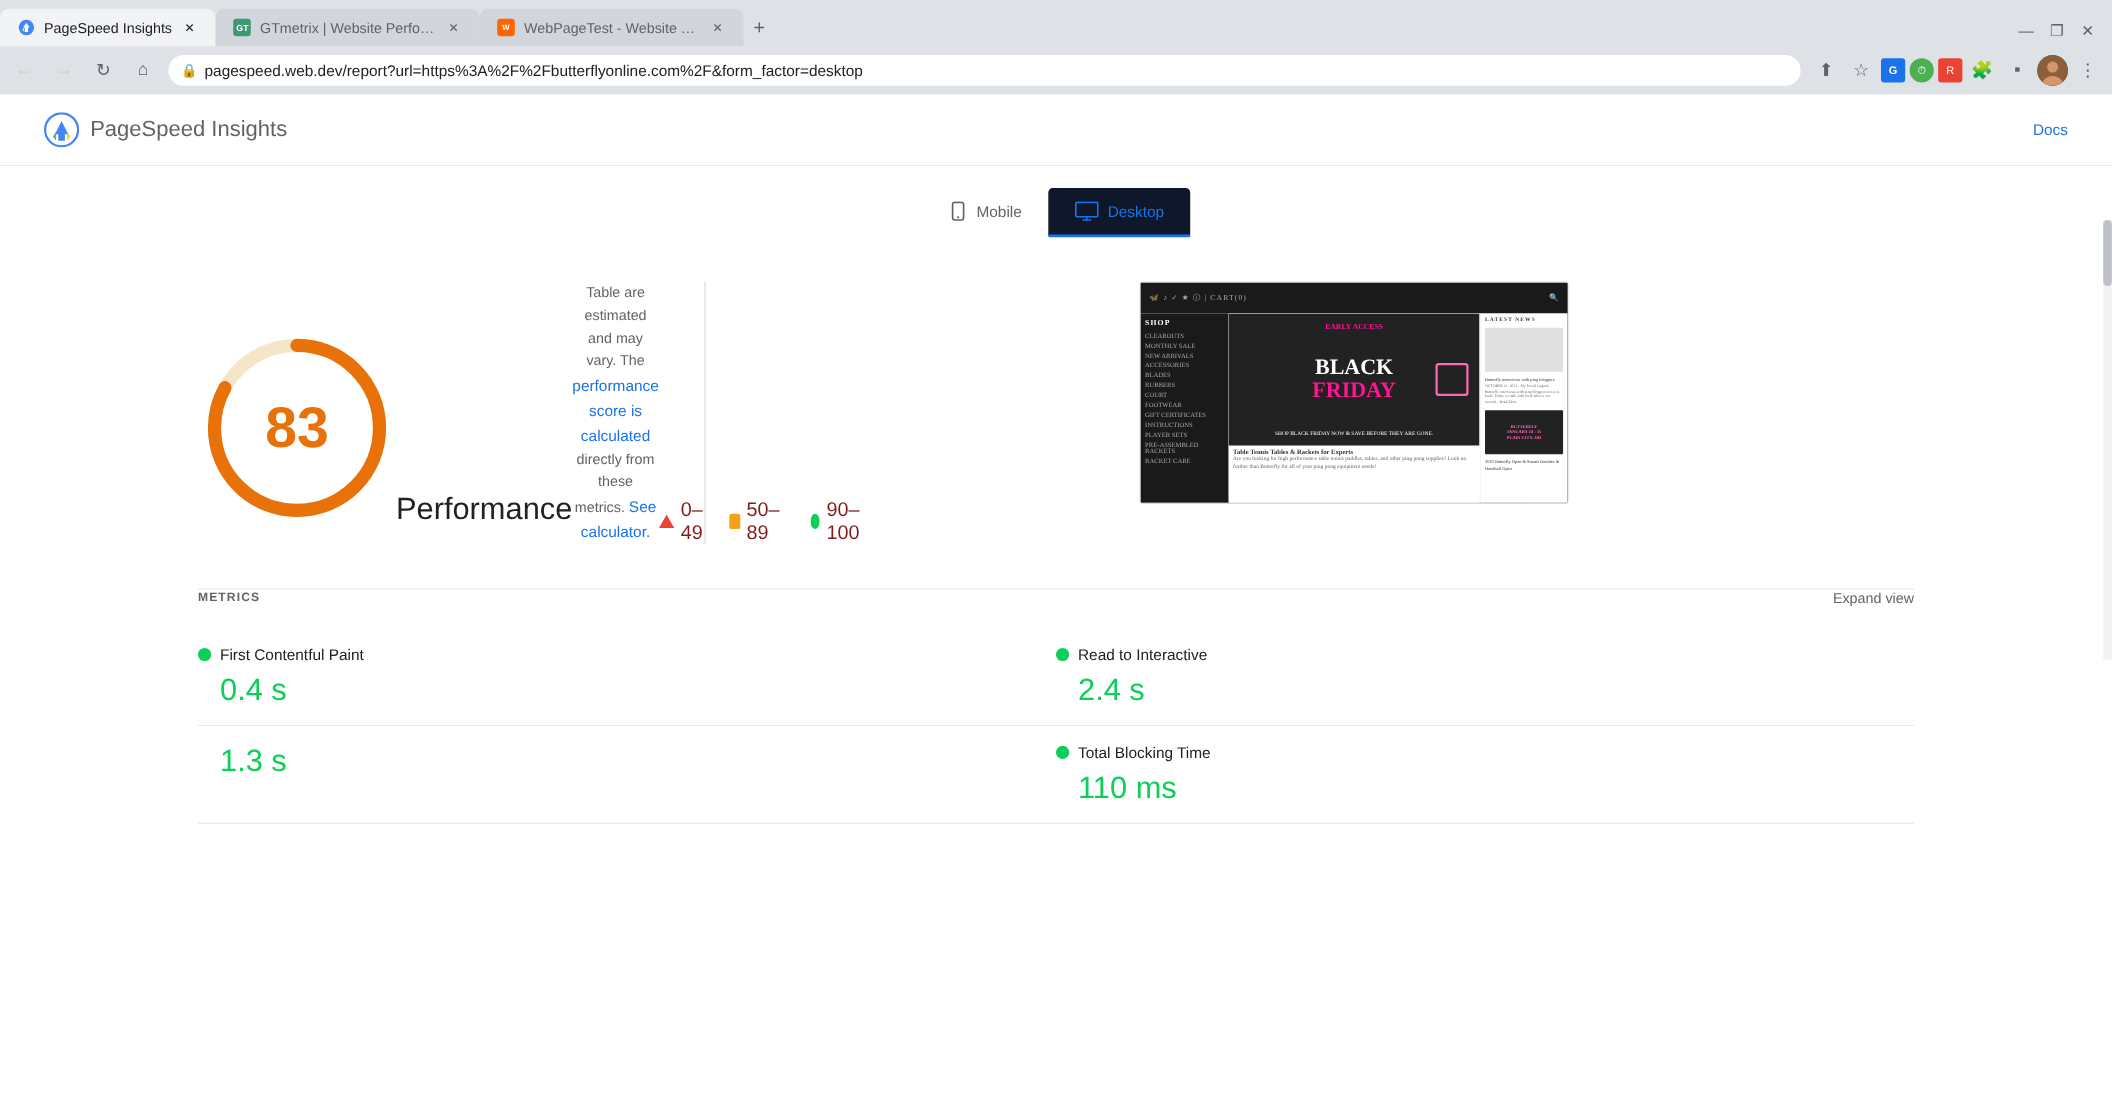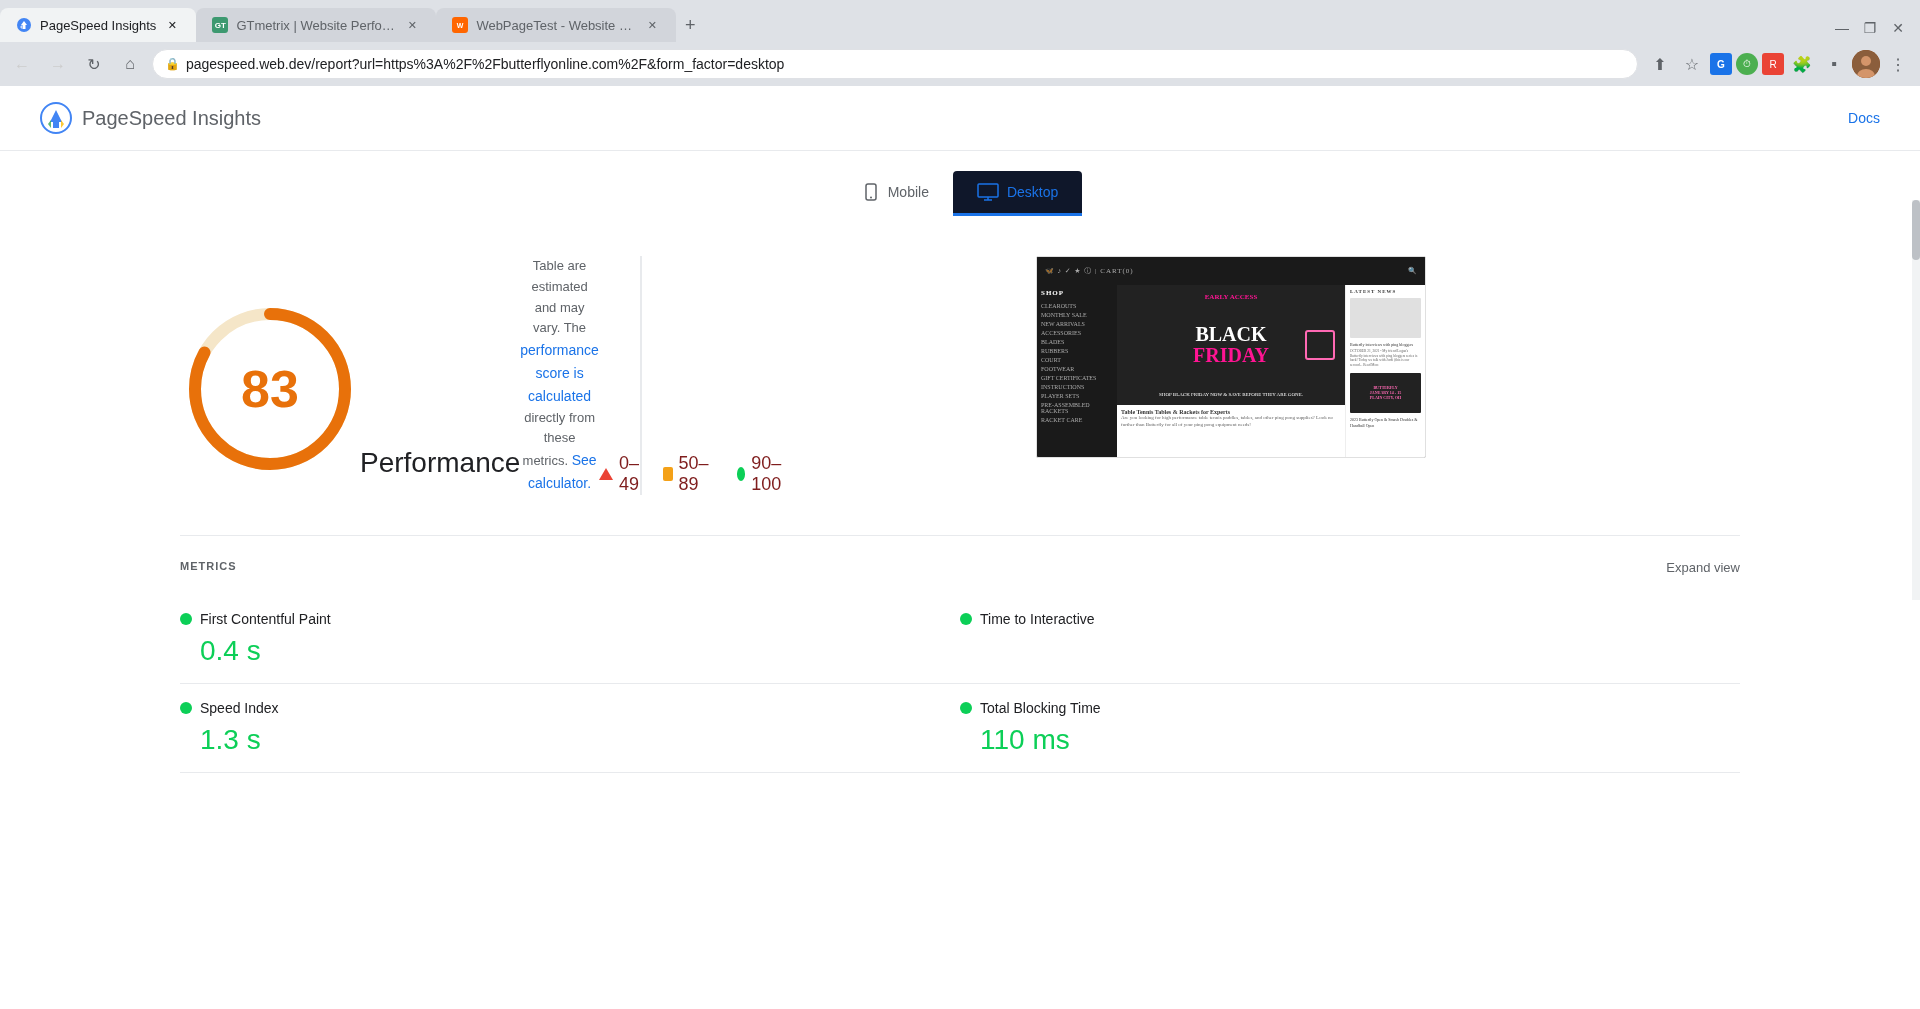--- a/index.html
+++ b/index.html
@@ -410,9 +410,9 @@
     .metrics-header {
       display: flex;
       justify-content: space-between;
-      align-items: flex-start;
+      align-items: center;
       margin-bottom: 20px;
-      padding-top: 24px;
+      padding-top: 0;
       border-top: 1px solid #e8eaed;
     }
     .metrics-title {

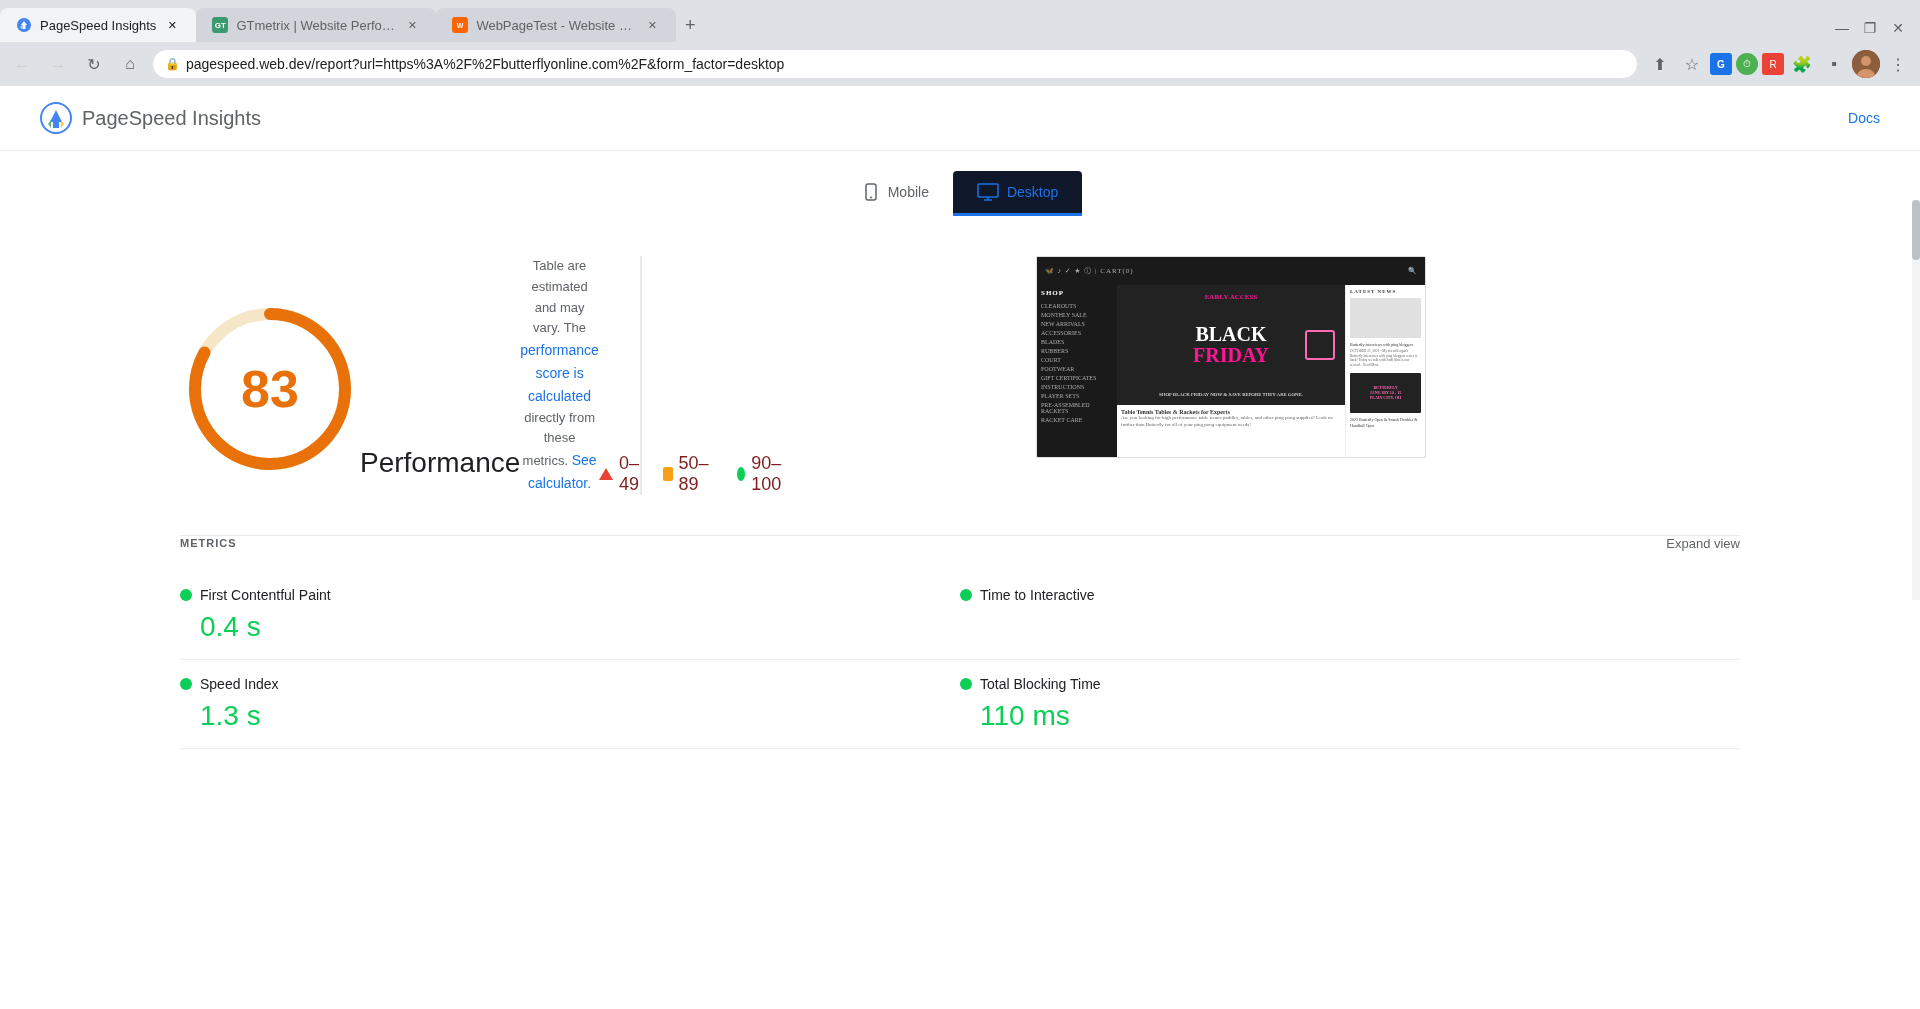--- a/index.html
+++ b/index.html
@@ -696,7 +696,7 @@
       <div class="metric-item">
         <div class="metric-header">
           <div class="metric-dot green"></div>
-          <span class="metric-name">Time to Interactive</span>
+          <span class="metric-name">Read to Interactive</span>
         </div>
       </div>
       <div class="metric-item">

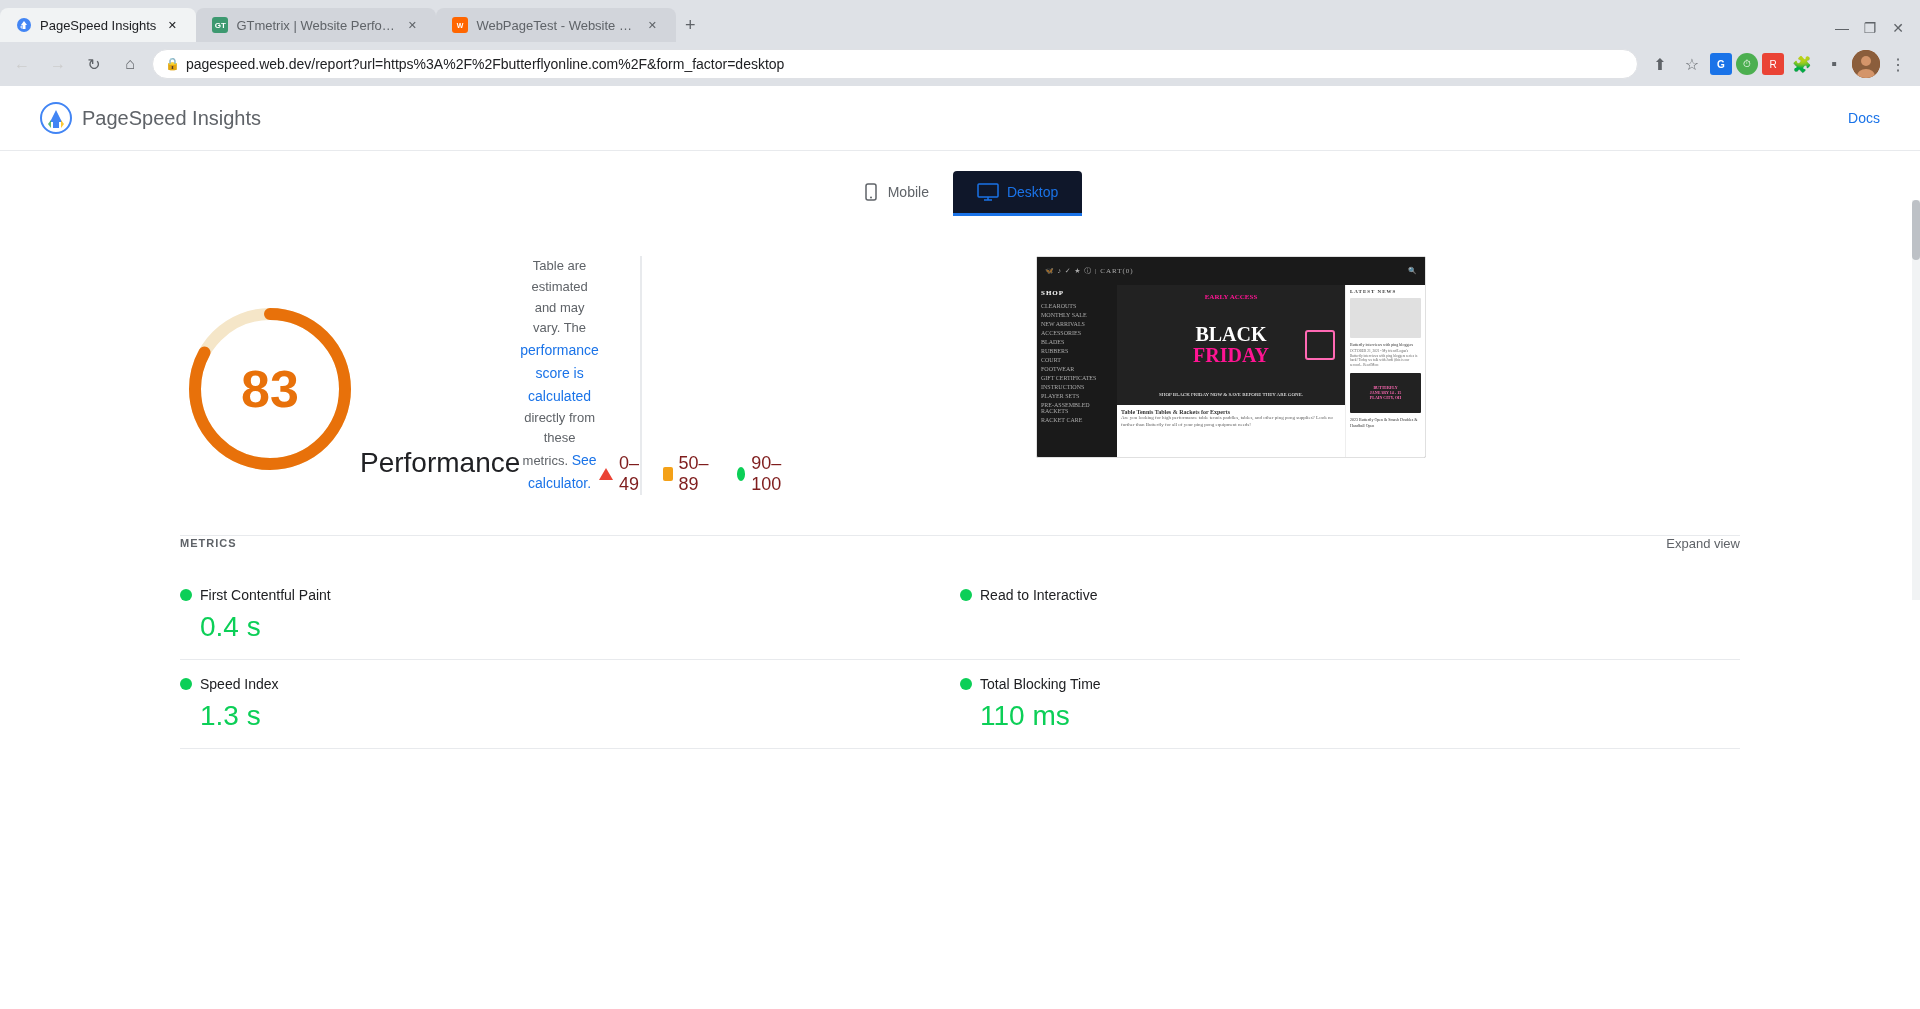--- a/index.html
+++ b/index.html
@@ -698,6 +698,7 @@
           <div class="metric-dot green"></div>
           <span class="metric-name">Read to Interactive</span>
         </div>
+        <div class="metric-value">2.4 s</div>
       </div>
       <div class="metric-item">
         <div class="metric-header">

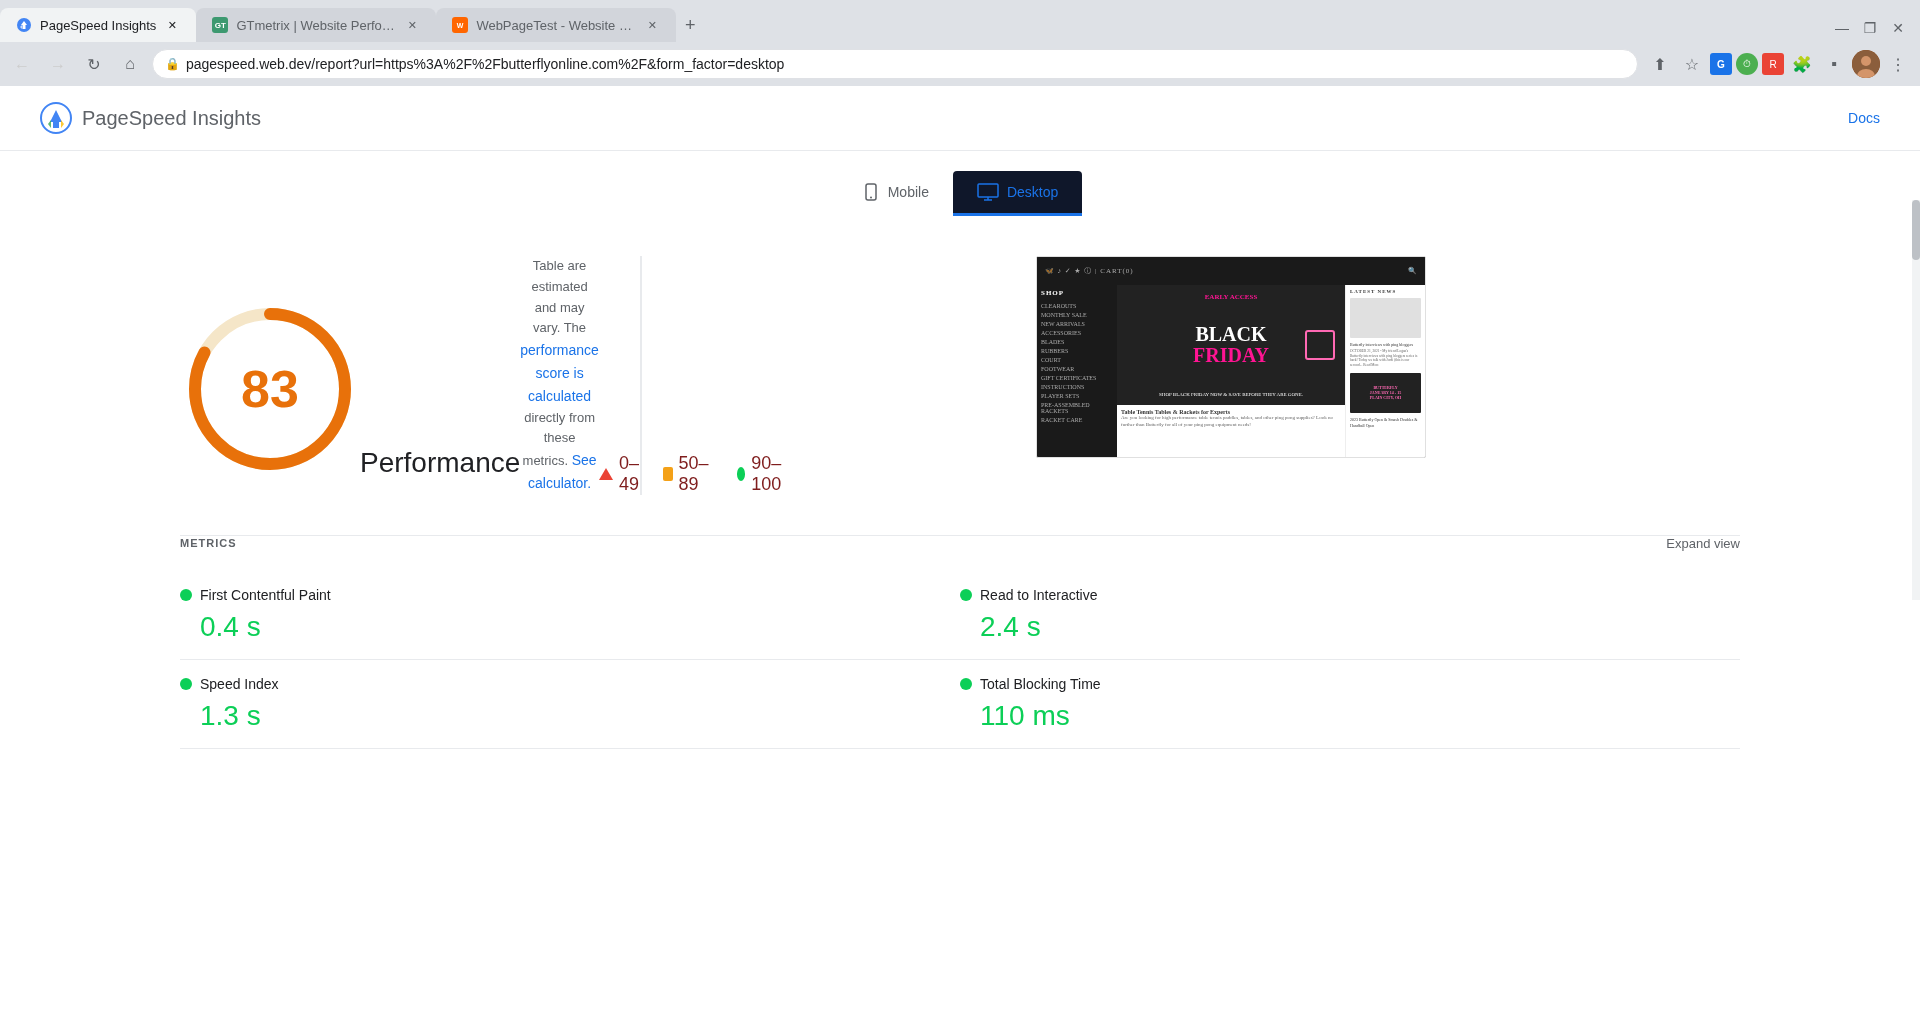--- a/index.html
+++ b/index.html
@@ -701,10 +701,6 @@
         <div class="metric-value">2.4 s</div>
       </div>
       <div class="metric-item">
-        <div class="metric-header">
-          <div class="metric-dot green"></div>
-          <span class="metric-name">Speed Index</span>
-        </div>
         <div class="metric-value">1.3 s</div>
       </div>
       <div class="metric-item">

